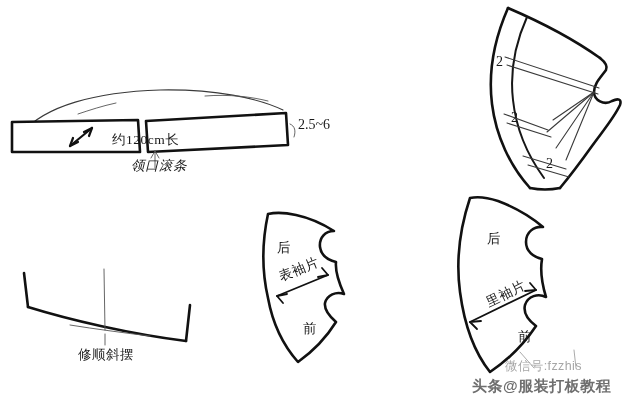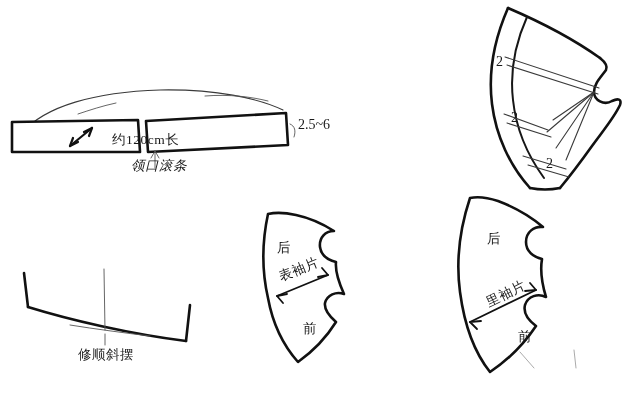--- a/index.html
+++ b/index.html
@@ -247,6 +247,7 @@
 
   <div class="lbl cn" style="left:518px; top:330px;">前</div>
 
+  <div class="wm wm-top" style="left:505px; top:358px;">微信号:fzzhis</div>
 
 
 </div>

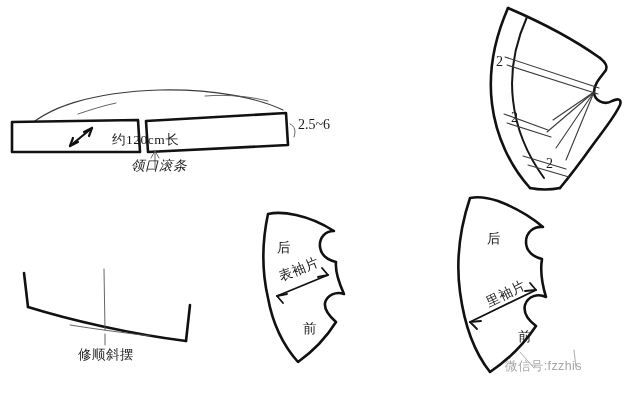--- a/index.html
+++ b/index.html
@@ -249,6 +249,7 @@
 
   <div class="wm wm-top" style="left:505px; top:358px;">微信号:fzzhis</div>
 
+  <div class="wm wm-bot" style="left:472px; top:377px;">头条@服装打板教程</div>
 
 </div>
 

